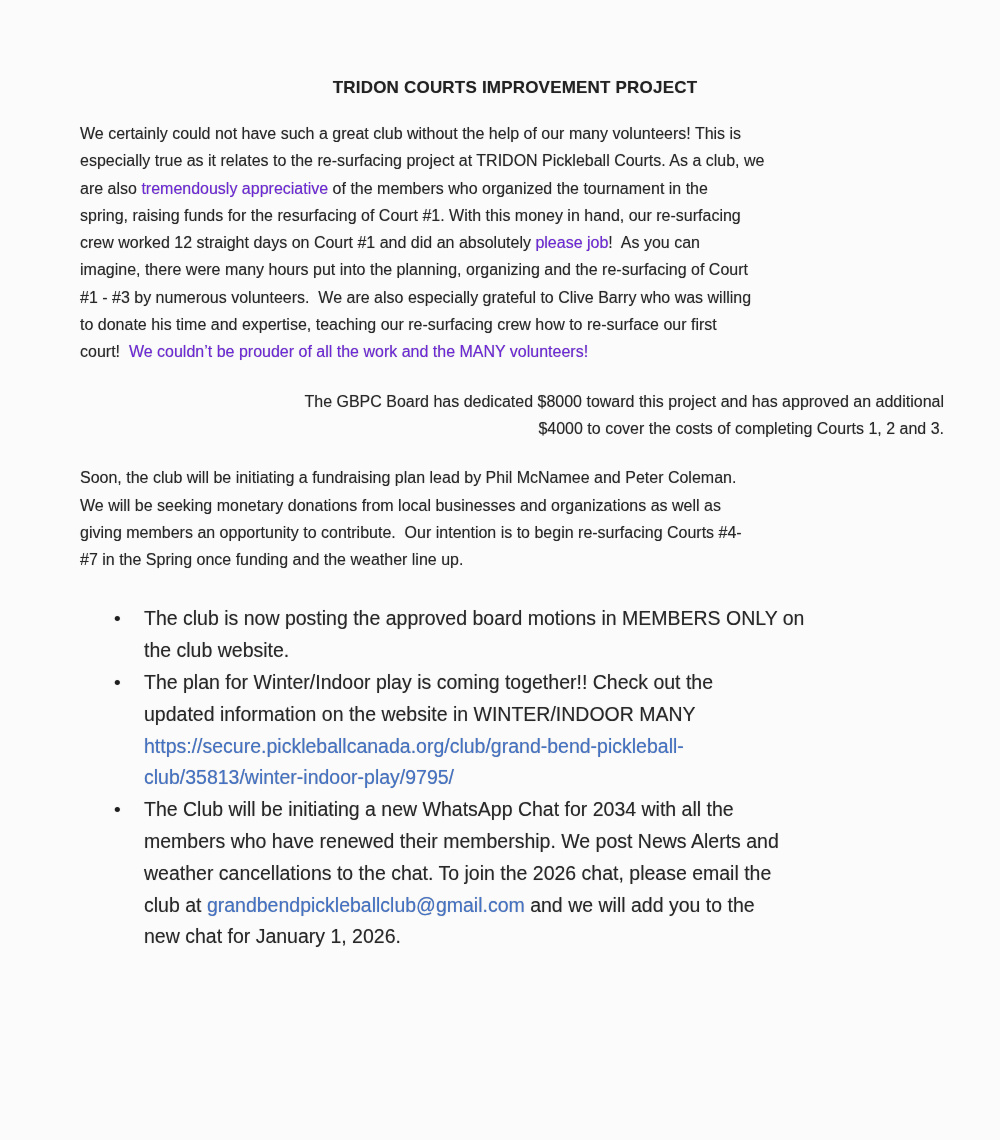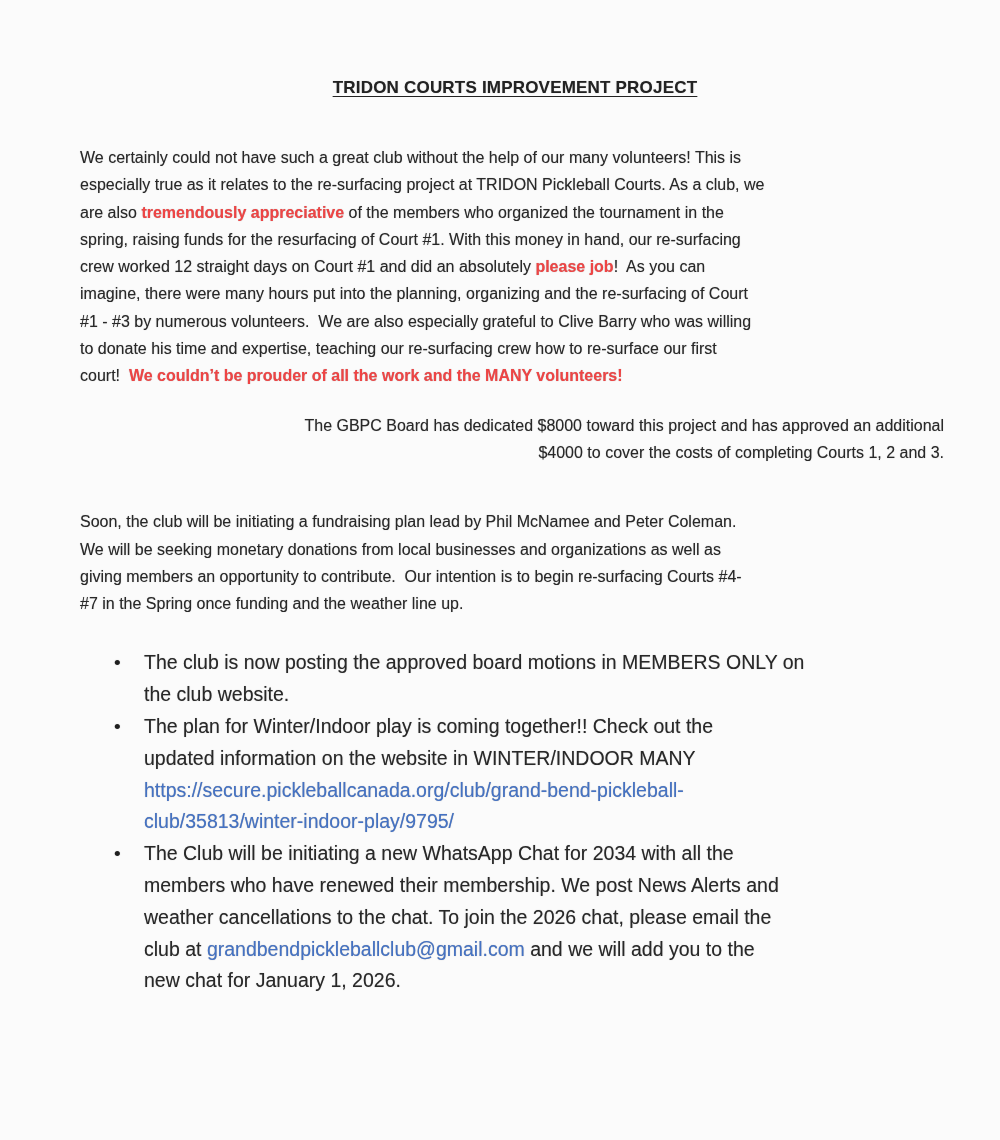--- a/index.html
+++ b/index.html
@@ -29,7 +29,6 @@
     line-height: 24px;
     font-weight: bold;
     text-align: center;
-    text-decoration: underline;
     text-underline-offset: 3px;
     letter-spacing: 0.2px;
     color: #222;

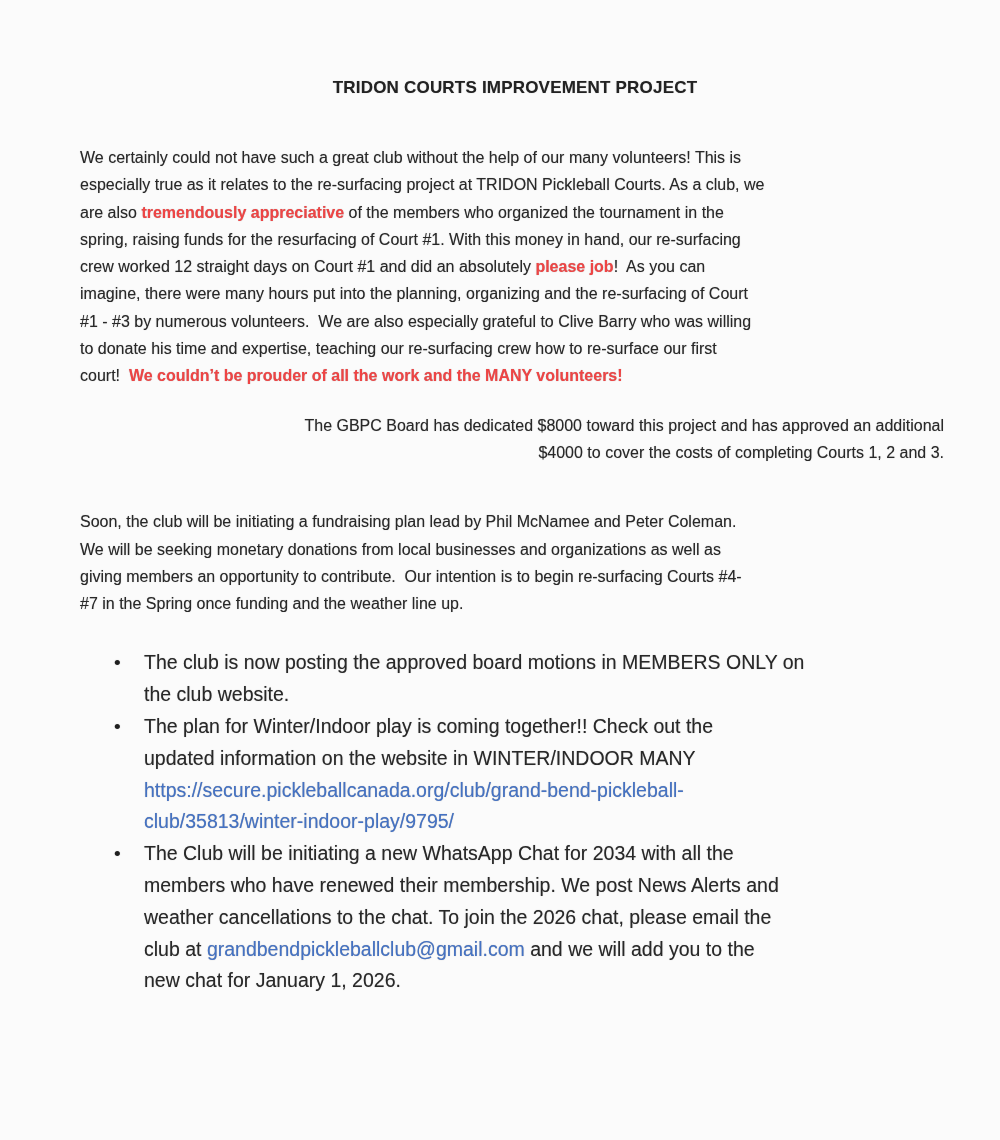--- a/index.html
+++ b/index.html
@@ -40,7 +40,7 @@
     line-height: 27.3px;
     white-space: pre-wrap;
   }
-  .p1 { margin-top: 44px; }
+  .p1 { margin-top: 20px; }
   .p2 { margin-top: 22px; text-align: right; }
   .p3 { margin-top: 42px; }
   .body-para b { font-weight: bold; color: #ef4444; }

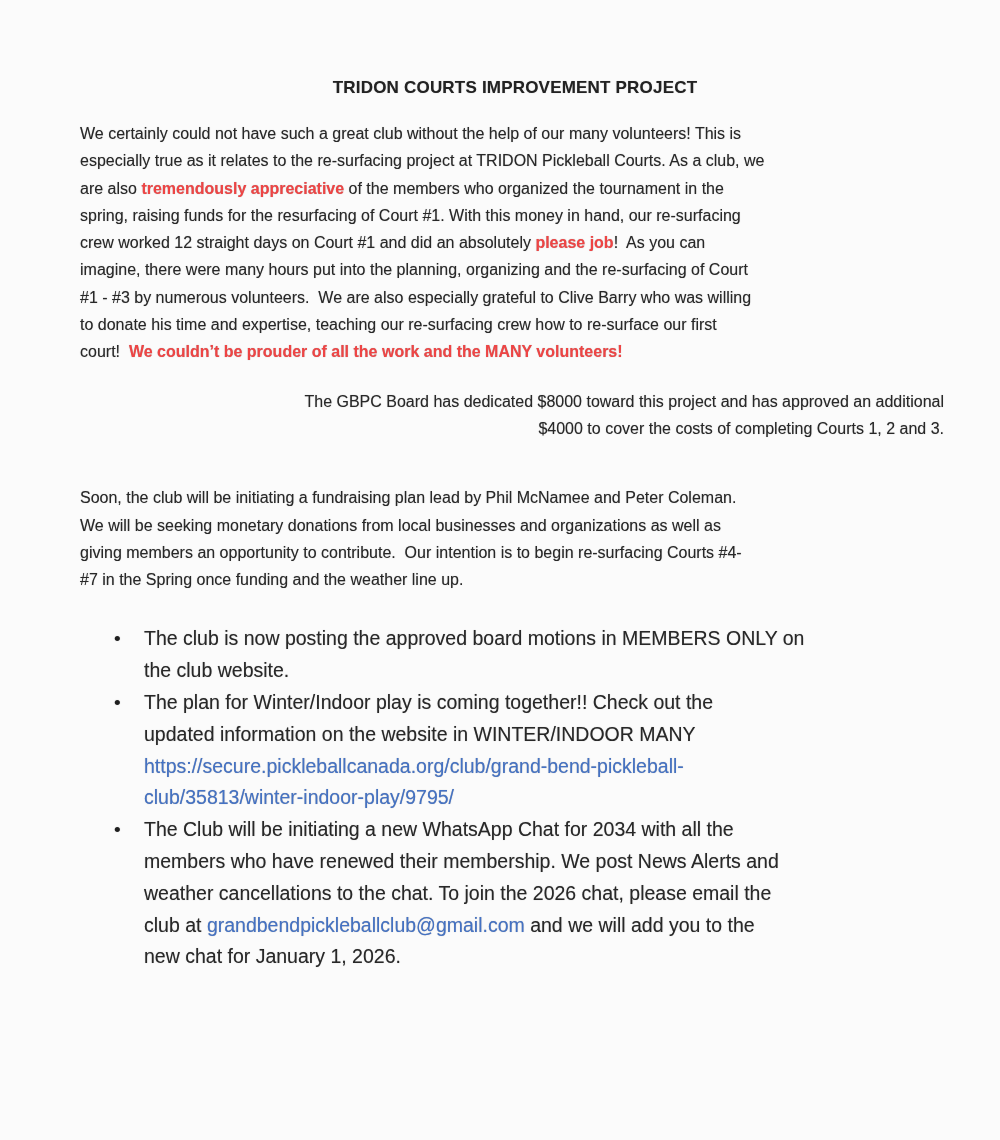--- a/index.html
+++ b/index.html
@@ -43,7 +43,7 @@
   .p1 { margin-top: 20px; }
   .p2 { margin-top: 22px; text-align: right; }
   .p3 { margin-top: 42px; }
-  .body-para b { font-weight: bold; color: #ef4444; }
+  .body-para b { font-weight: normal; color: #6d28d9; }
   .subtitle {
     margin: 22px 0 0 0;
     font-size: 17px;

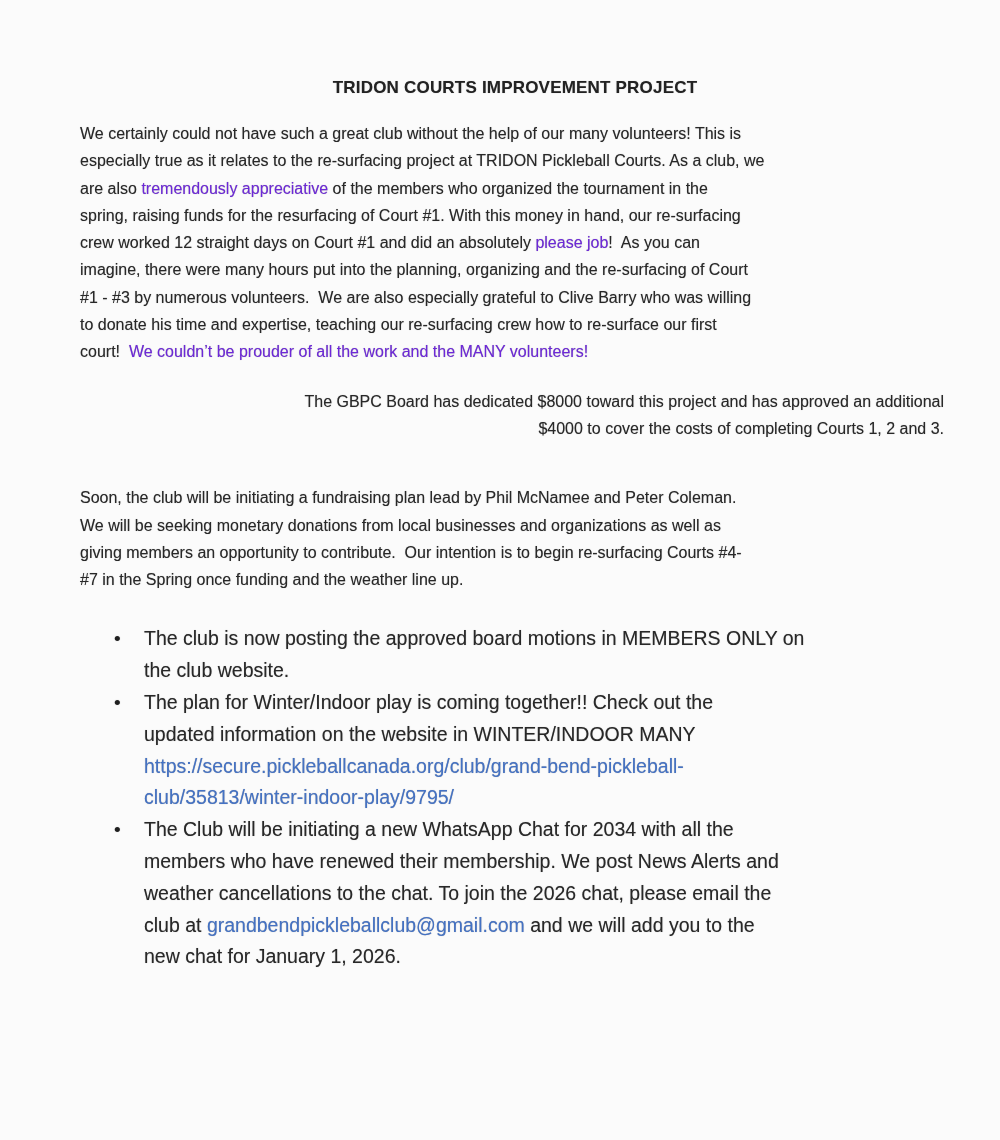--- a/index.html
+++ b/index.html
@@ -42,7 +42,7 @@
   }
   .p1 { margin-top: 20px; }
   .p2 { margin-top: 22px; text-align: right; }
-  .p3 { margin-top: 42px; }
+  .p3 { margin-top: 22px; }
   .body-para b { font-weight: normal; color: #6d28d9; }
   .subtitle {
     margin: 22px 0 0 0;

